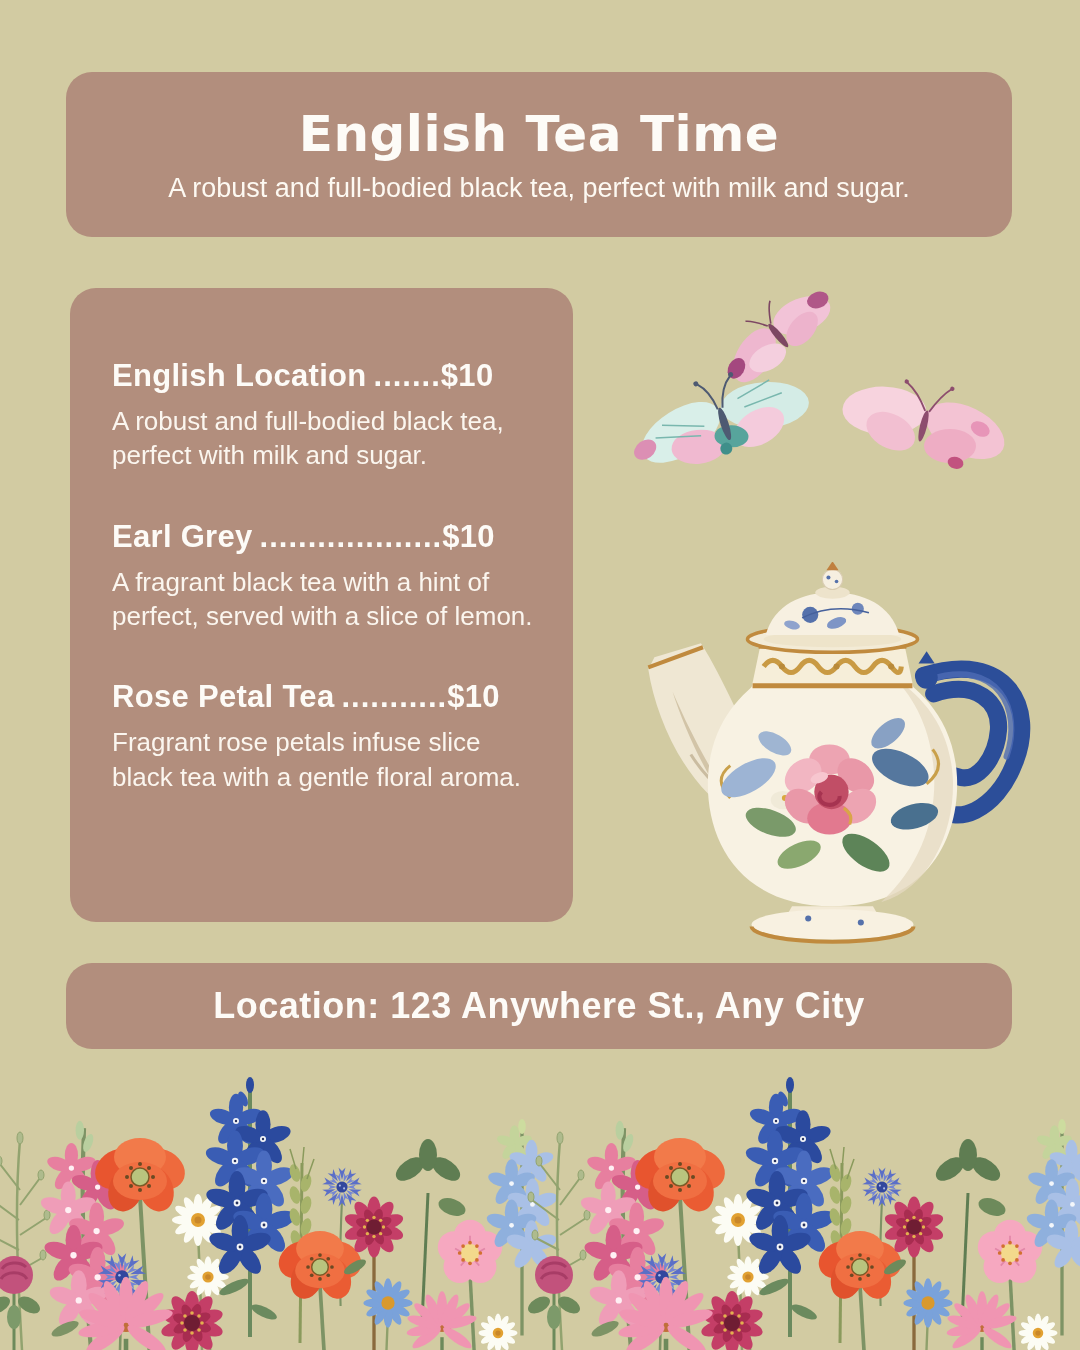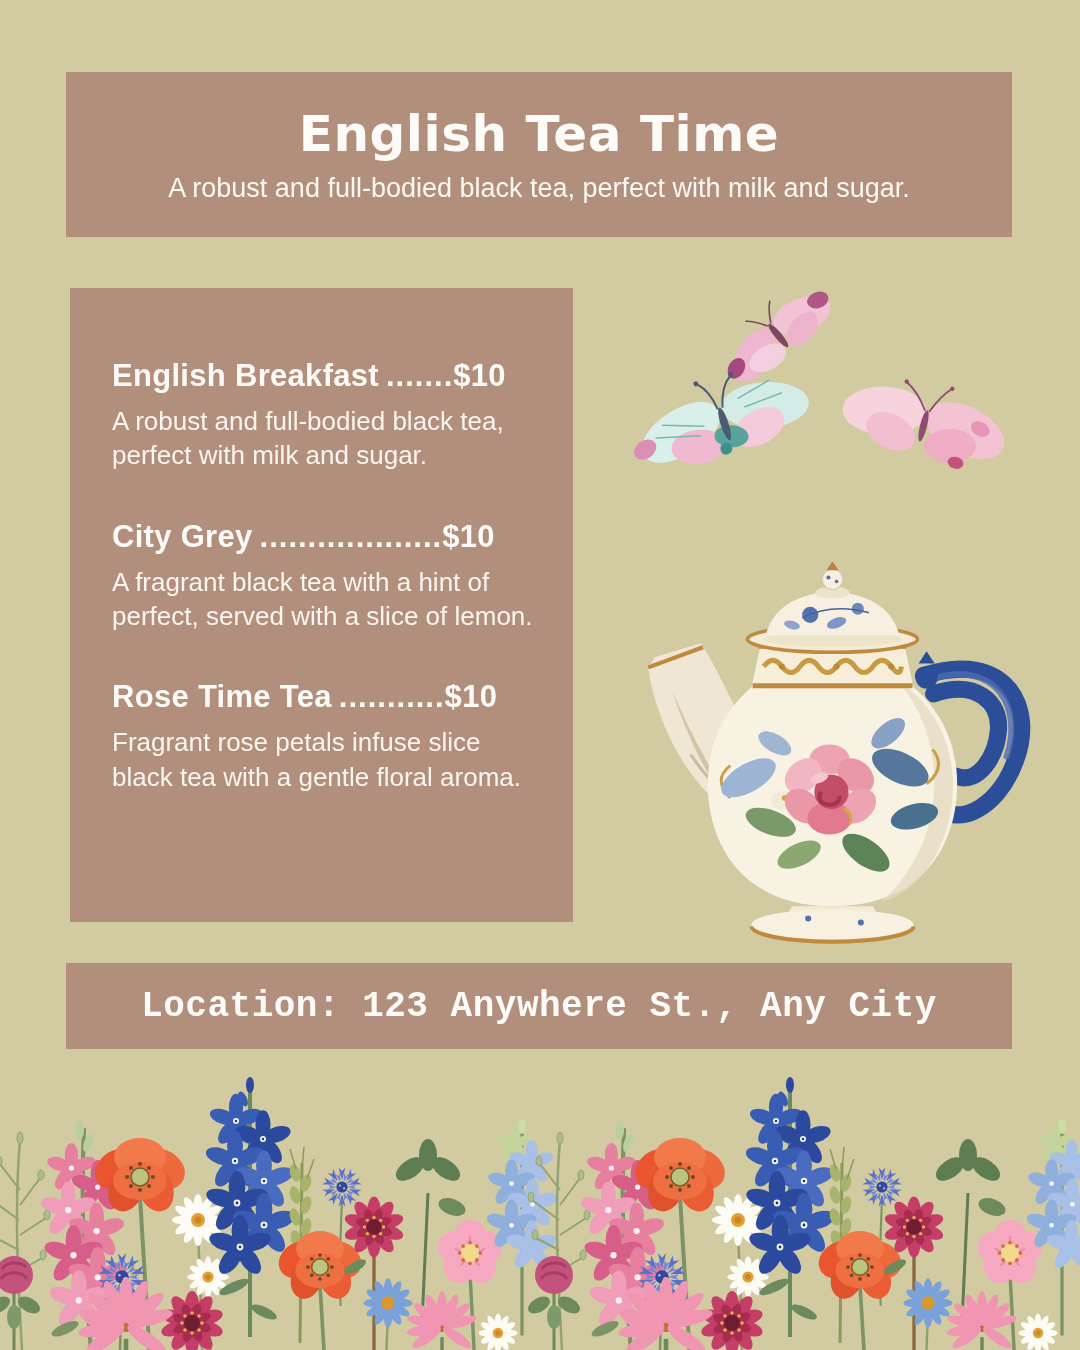--- a/index.html
+++ b/index.html
@@ -9,7 +9,7 @@
   body{font-family:"Liberation Sans",sans-serif;}
   .page{position:relative;width:1080px;height:1350px;background:var(--bg);overflow:hidden;}
 
-  .panel{background:var(--panel);position:absolute;color:var(--text-light);}
+  .panel{background:var(--panel);position:absolute;color:var(--text-light);border-radius:26px;}
 
   .header{left:66px;top:72px;width:946px;height:165px;text-align:center;
           display:flex;flex-direction:column;justify-content:center;}

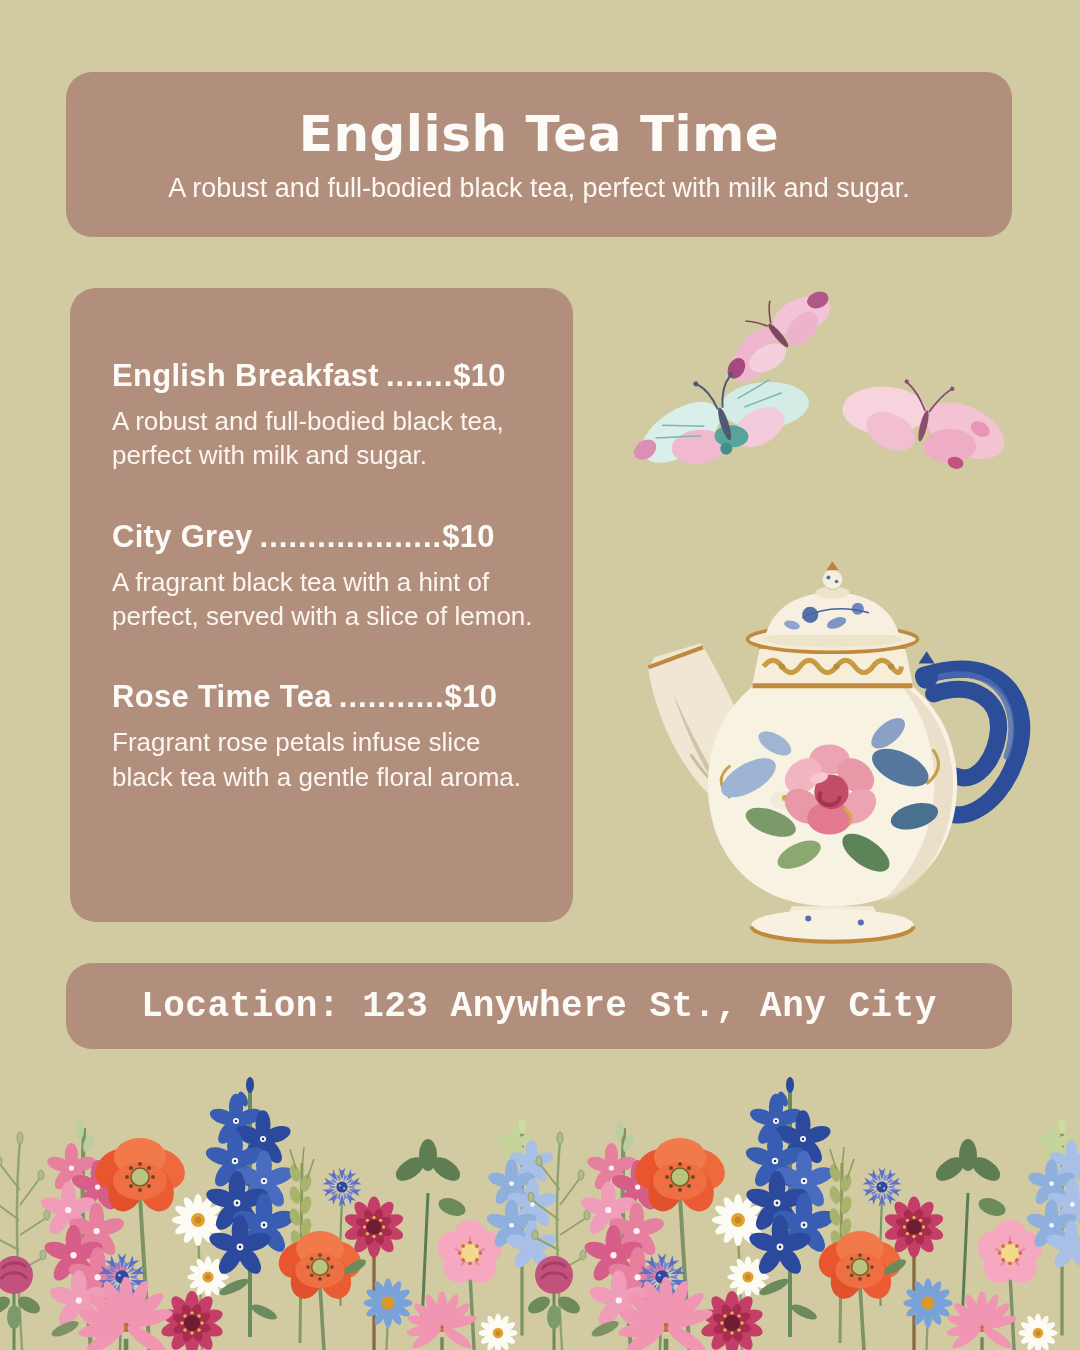--- a/index.html
+++ b/index.html
@@ -45,7 +45,7 @@
 
   <div class="panel menu">
     <div class="menu-item">
-      <h2><span>English Breakfast</span><span class="dots">.......</span><span>$10</span></h2>
+      <h2><span>English Location</span><span class="dots">.......</span><span>$10</span></h2>
       <p>A robust and full-bodied black tea, perfect with milk and sugar.</p>
     </div>
     <div class="menu-item">

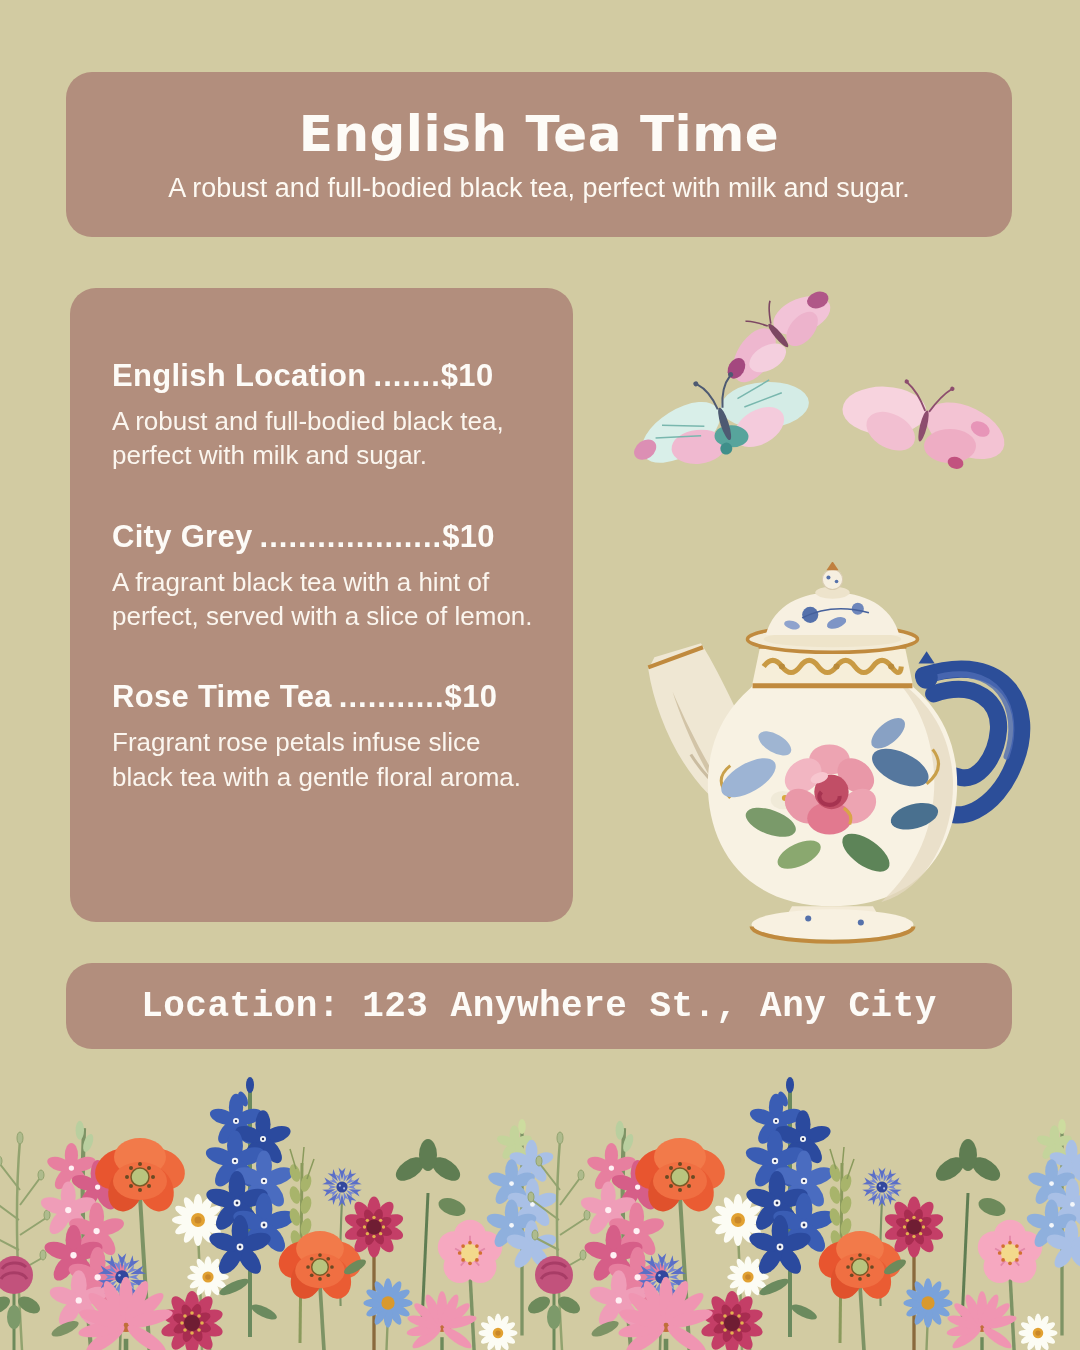--- a/index.html
+++ b/index.html
@@ -49,7 +49,7 @@
       <p>A robust and full-bodied black tea, perfect with milk and sugar.</p>
     </div>
     <div class="menu-item">
-      <h2><span>City Grey</span><span class="dots">...................</span><span>$10</span></h2>
+      <h2><span>Earl Grey</span><span class="dots">...................</span><span>$10</span></h2>
       <p>A fragrant black tea with a hint of perfect, served with a slice of lemon.</p>
     </div>
     <div class="menu-item">

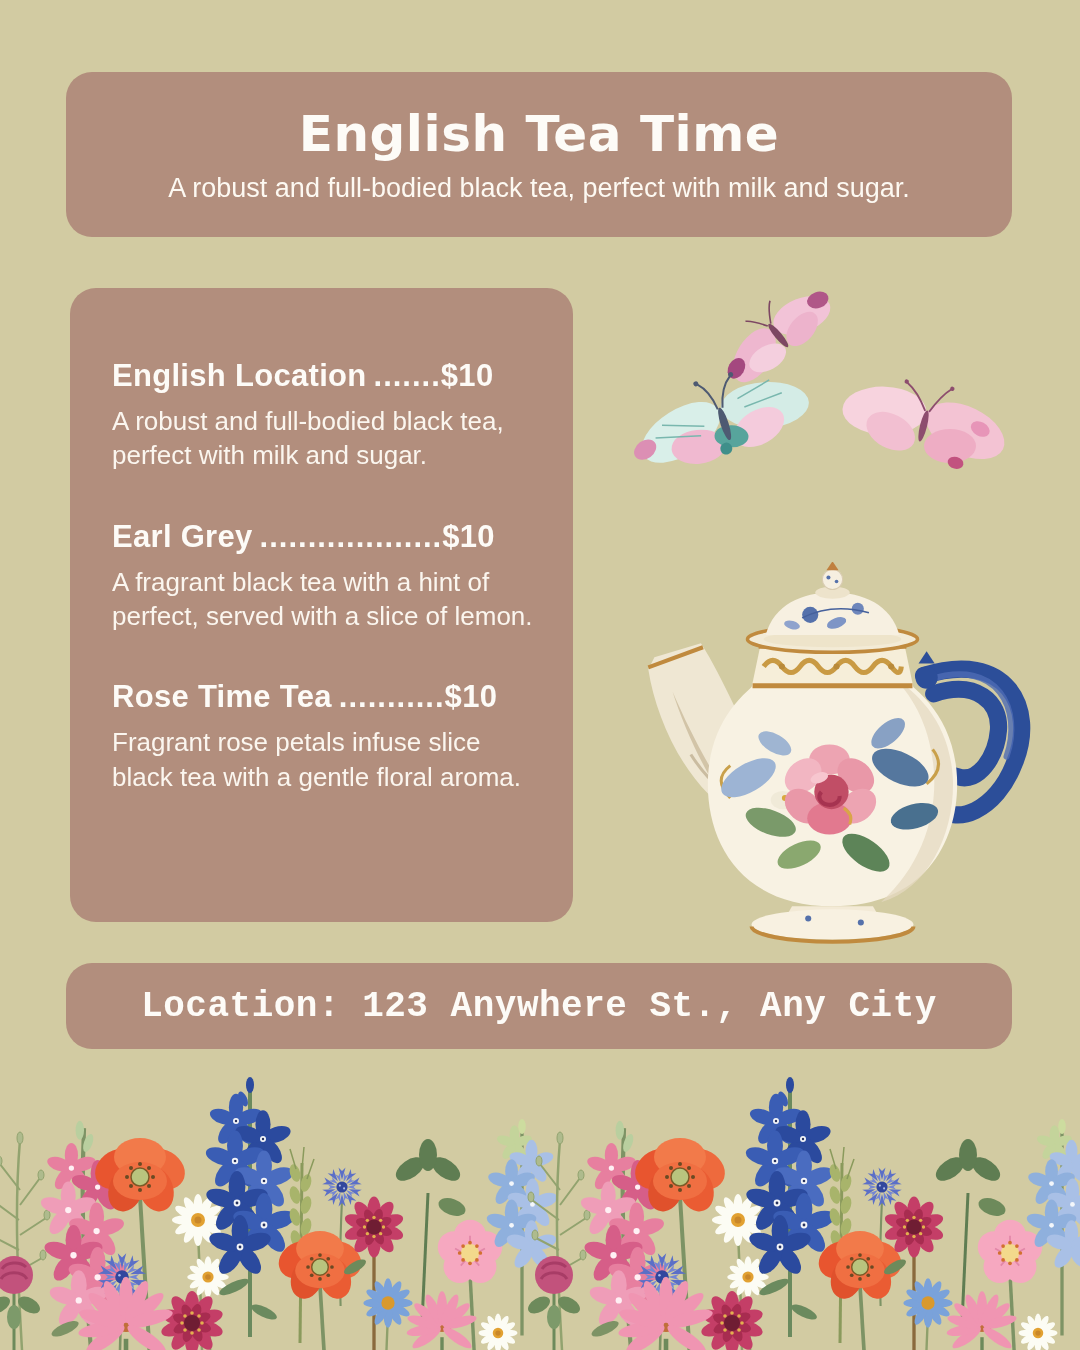--- a/index.html
+++ b/index.html
@@ -53,7 +53,7 @@
       <p>A fragrant black tea with a hint of perfect, served with a slice of lemon.</p>
     </div>
     <div class="menu-item">
-      <h2><span>Rose Time Tea</span><span class="dots">...........</span><span>$10</span></h2>
+      <h2><span>Rose Petal Tea</span><span class="dots">...........</span><span>$10</span></h2>
       <p>Fragrant rose petals infuse slice black tea with a gentle floral aroma.</p>
     </div>
   </div>

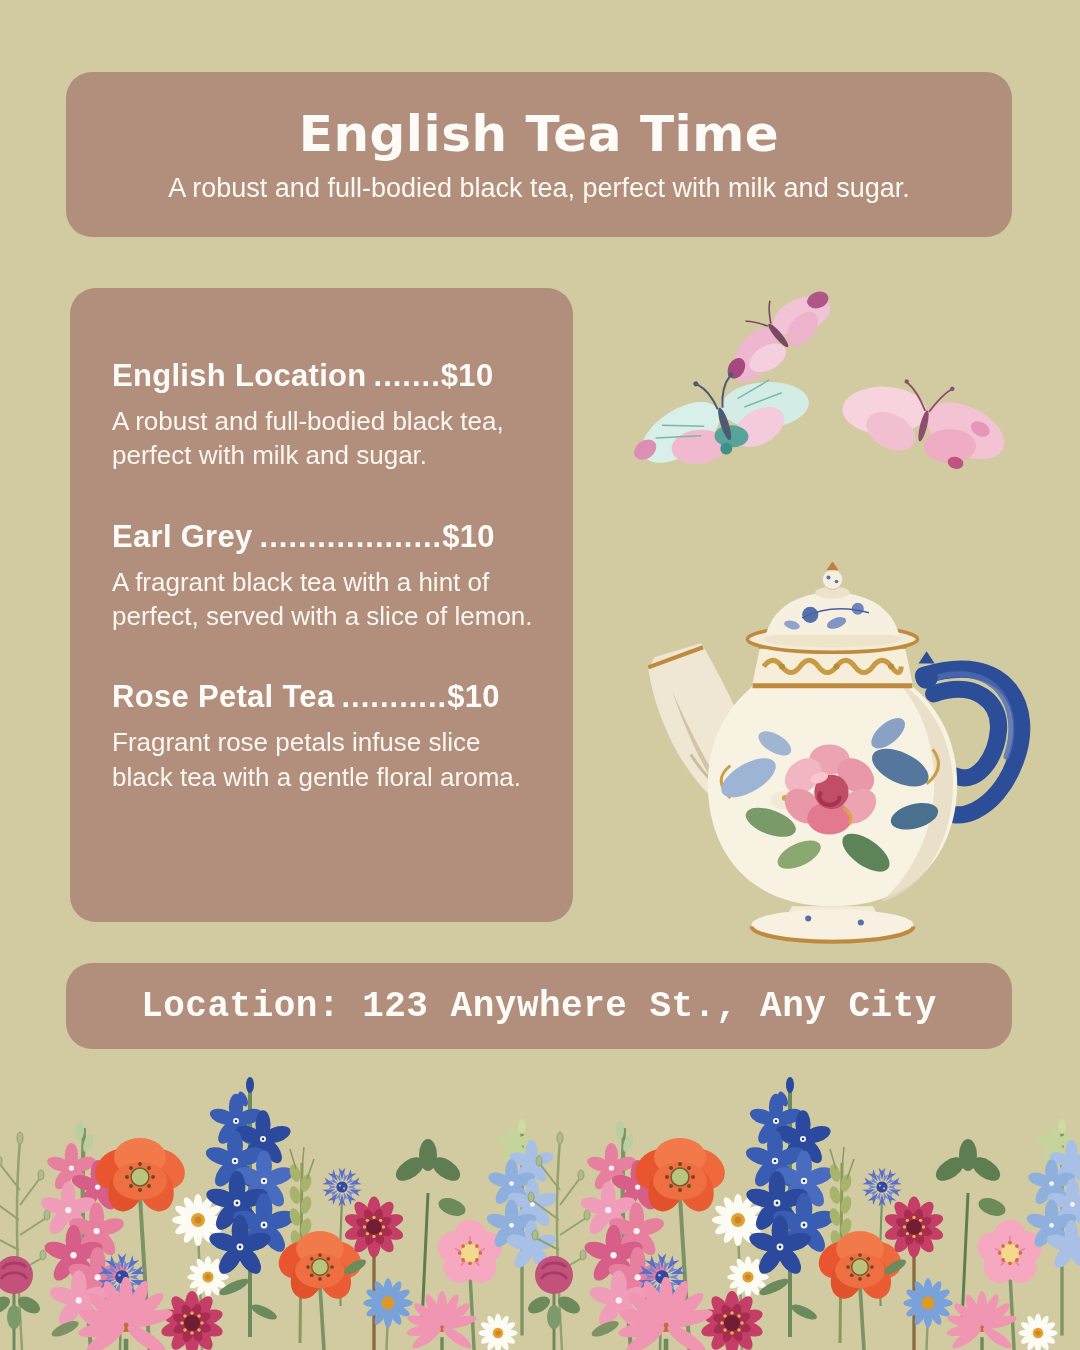--- a/index.html
+++ b/index.html
@@ -27,7 +27,7 @@
 
   .location{left:66px;top:963px;width:946px;height:86px;display:flex;
             align-items:center;justify-content:center;}
-  .location h3{margin:0;font-family:Liberation Mono, monospace;font-weight:bold;
+  .location h3{margin:0;font-family:Liberation Sans, sans-serif;font-weight:bold;
                font-size:36px;letter-spacing:.5px;}
 
   .art{position:absolute;}

